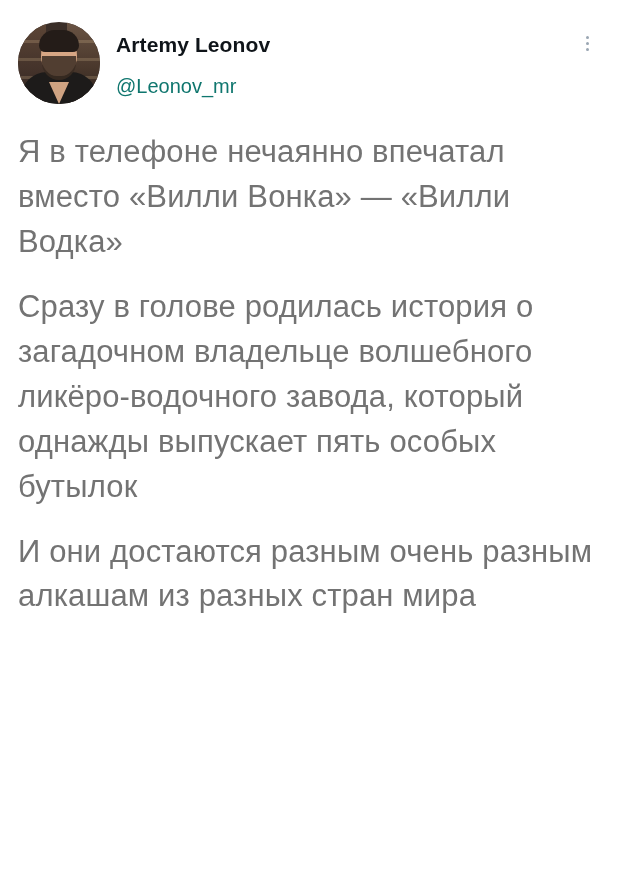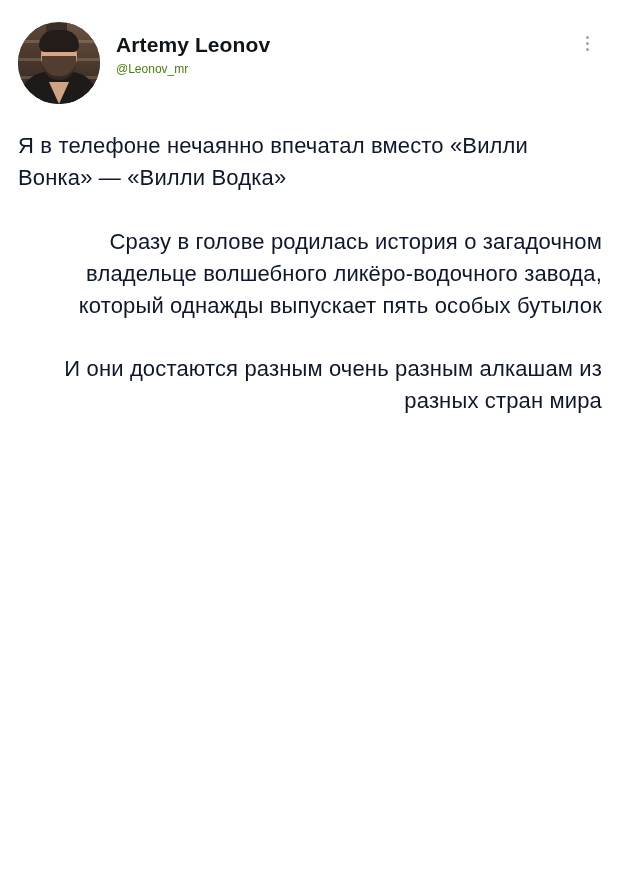--- a/index.html
+++ b/index.html
@@ -119,9 +119,9 @@
     letter-spacing: 0.1px;
   }
   .handle {
-    font-size: 12px;
-    color: #4d7c0f;
-    margin-top: 4px;
+    font-size: 20px;
+    color: #0f766e;
+    margin-top: 16px;
   }
   .more-btn {
     position: absolute;

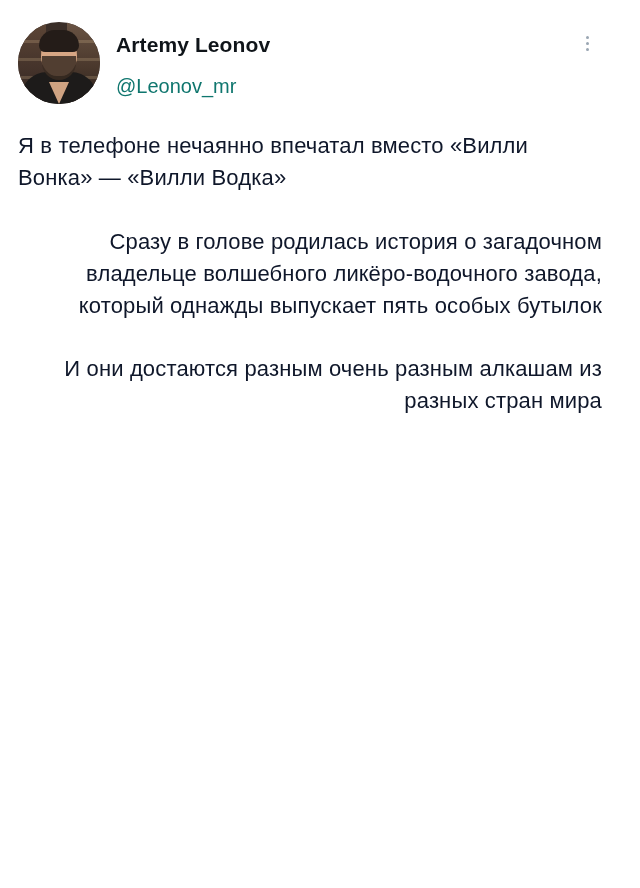--- a/index.html
+++ b/index.html
@@ -144,9 +144,9 @@
   }
   .tweet-body {
     margin-top: 26px;
-    font-size: 22px;
+    font-size: 31px;
     line-height: 1.45;
-    color: #0f172a;
+    color: #737373;
     letter-spacing: 0.15px;
   }
   .para {

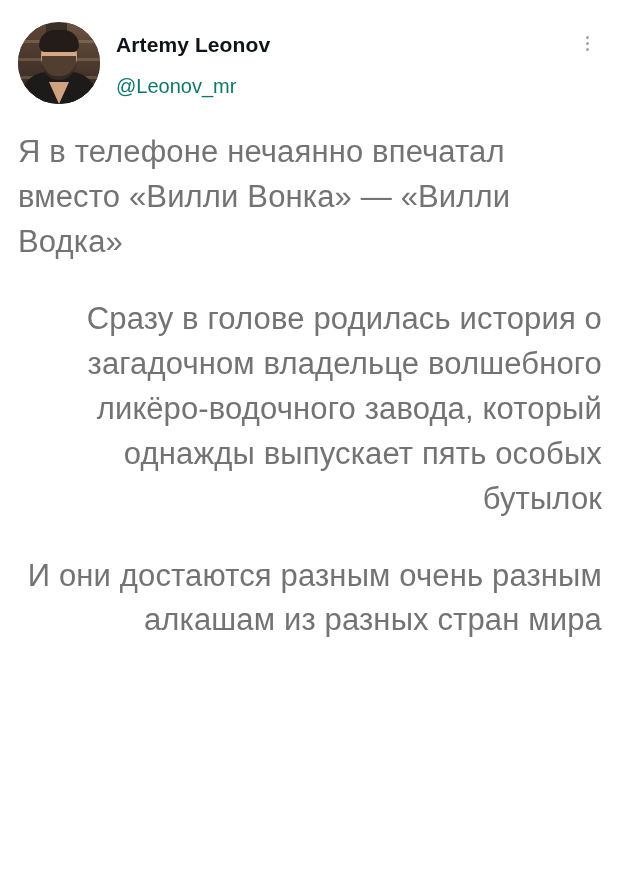--- a/index.html
+++ b/index.html
@@ -154,8 +154,7 @@
     white-space: pre-wrap;
   }
   .para + .para {
-    margin-top: 32px;
-    text-align: right;
+    margin-top: 20px;
   }
 </style>
 </head>

